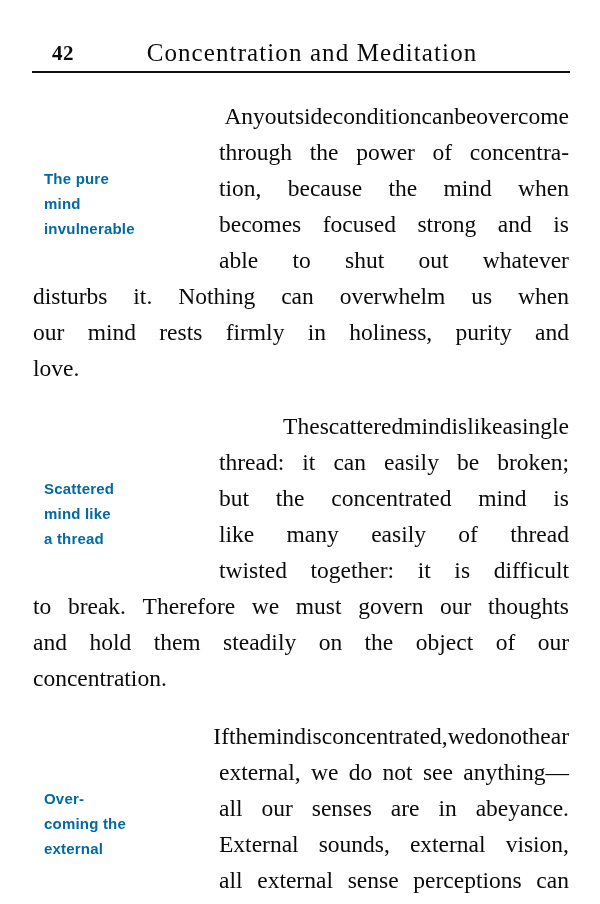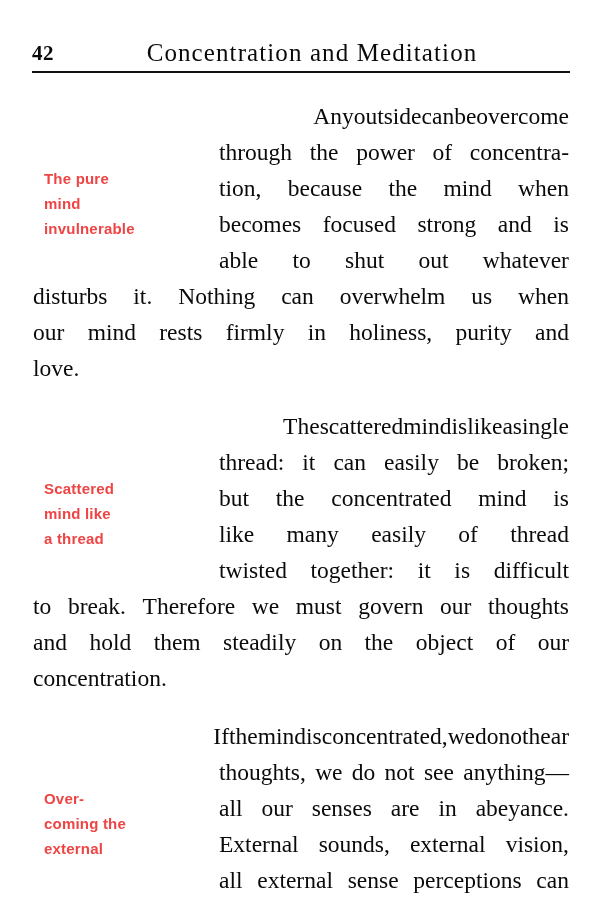--- a/index.html
+++ b/index.html
@@ -29,7 +29,7 @@
 
   .folio {
     position: absolute;
-    left: 0;
+    left: 20px;
     top: 0;
     font-family: "Liberation Serif", "DejaVu Serif", serif;
     font-weight: bold;

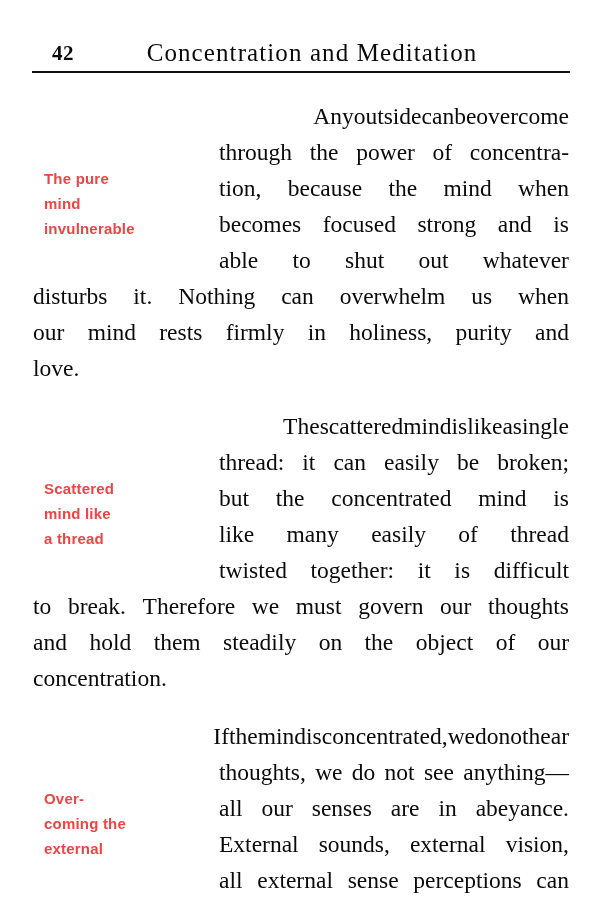--- a/index.html
+++ b/index.html
@@ -161,6 +161,7 @@
           <span class="just">
             <span class="w">Any</span>
             <span class="w">outside</span>
+            <span class="w">condition</span>
             <span class="w">can</span>
             <span class="w">be</span>
             <span class="w">overcome</span>

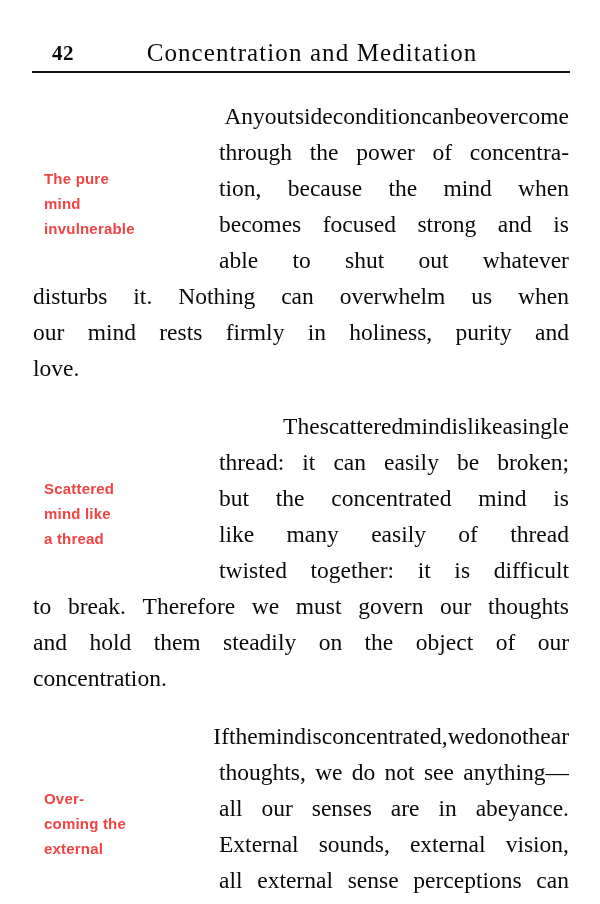--- a/index.html
+++ b/index.html
@@ -128,7 +128,7 @@
     font-size: 15px;
     line-height: 25px;
     letter-spacing: 0.2px;
-    color: #ef4444;
+    color: #0369a1;
   }
 
   .note-line {

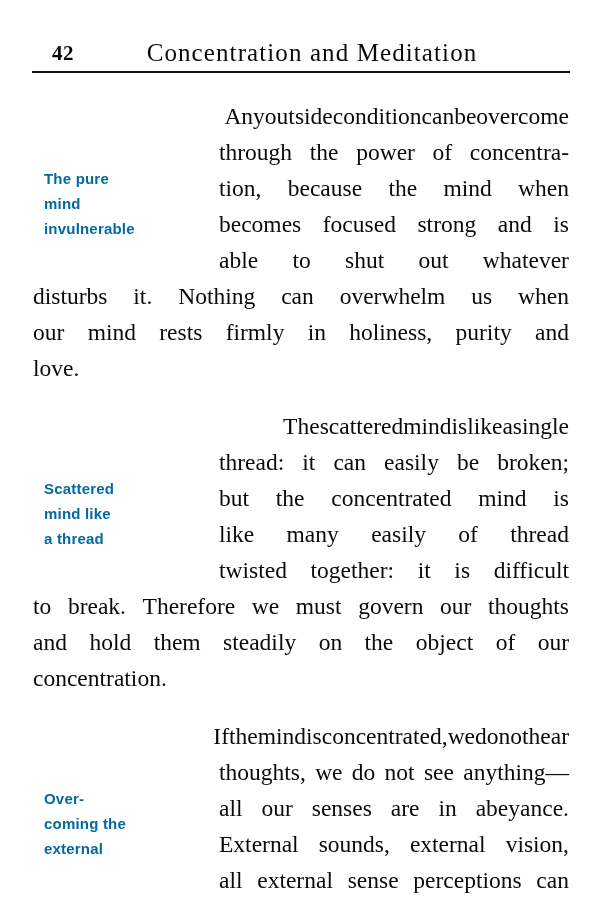--- a/index.html
+++ b/index.html
@@ -338,7 +338,7 @@
         </div>
         <div class="line inset">
           <span class="just">
-            <span class="w">thoughts,</span>
+            <span class="w">external,</span>
             <span class="w">we</span>
             <span class="w">do</span>
             <span class="w">not</span>

